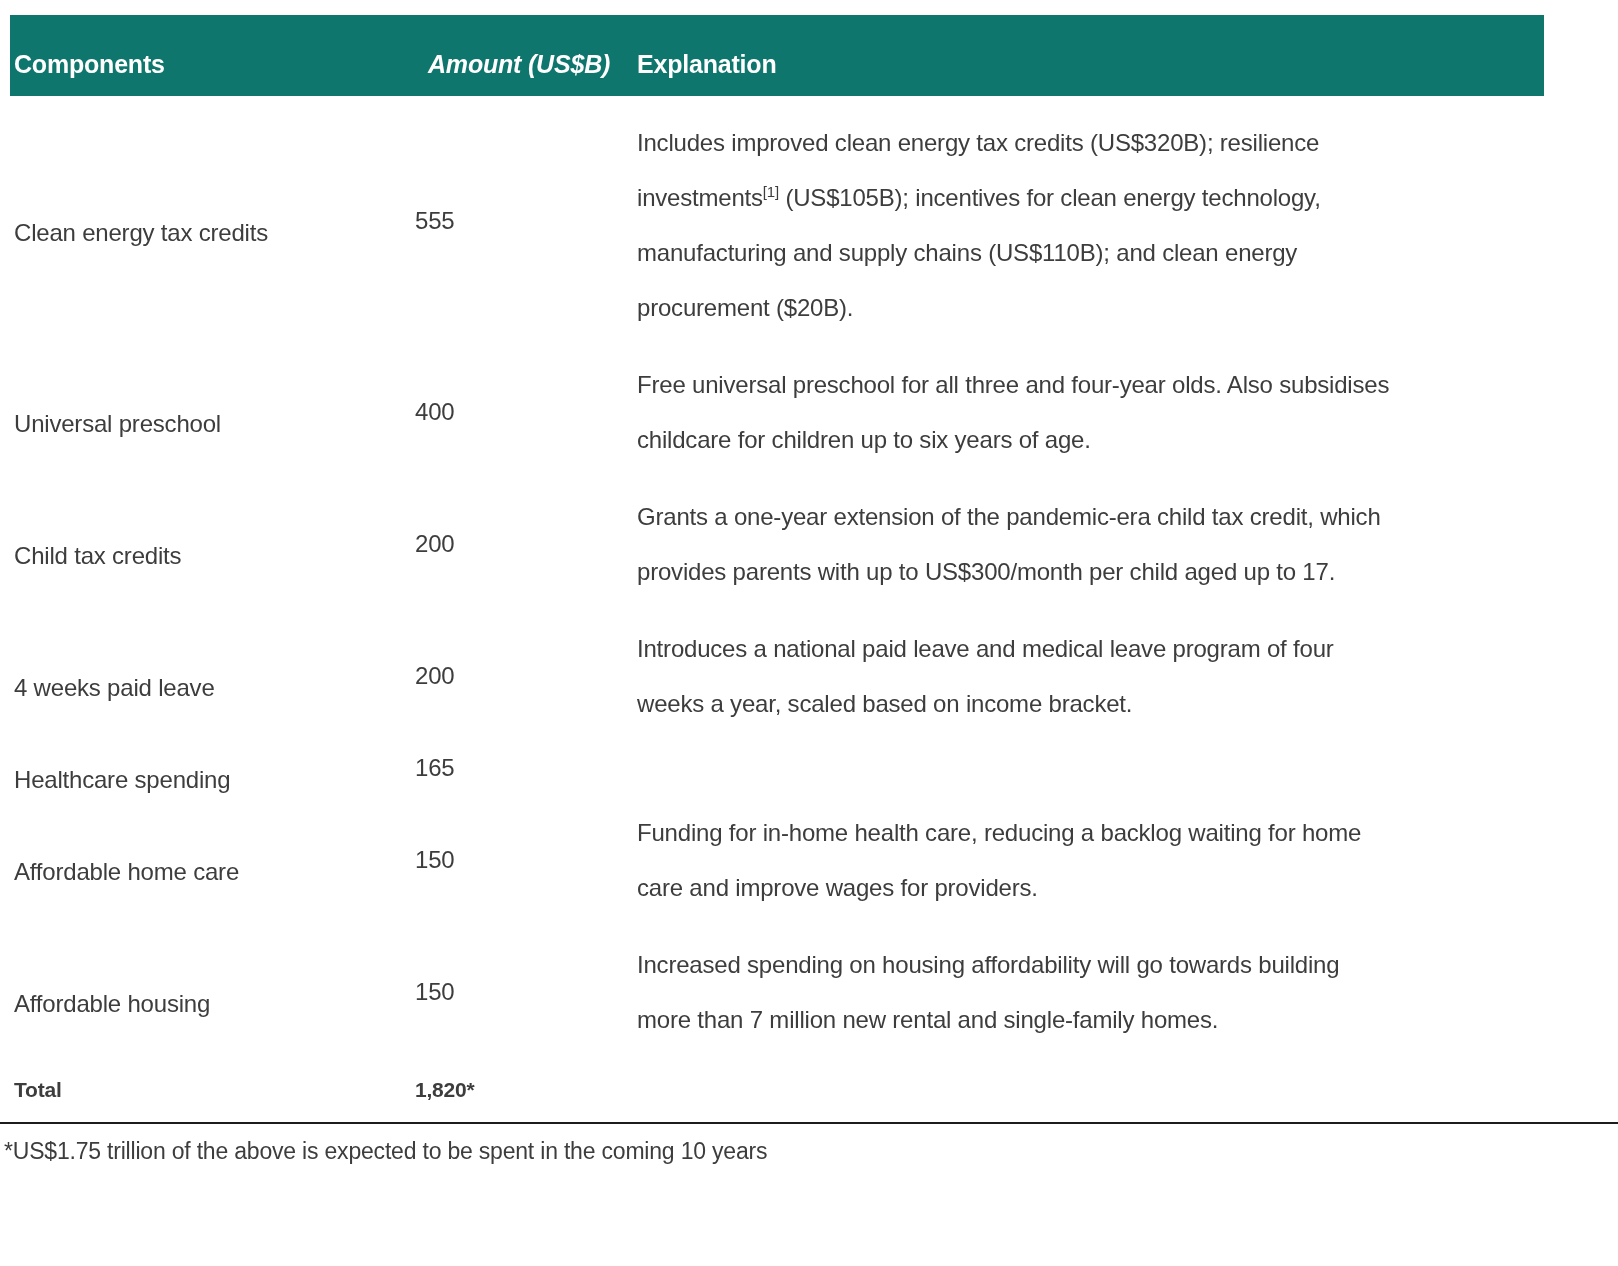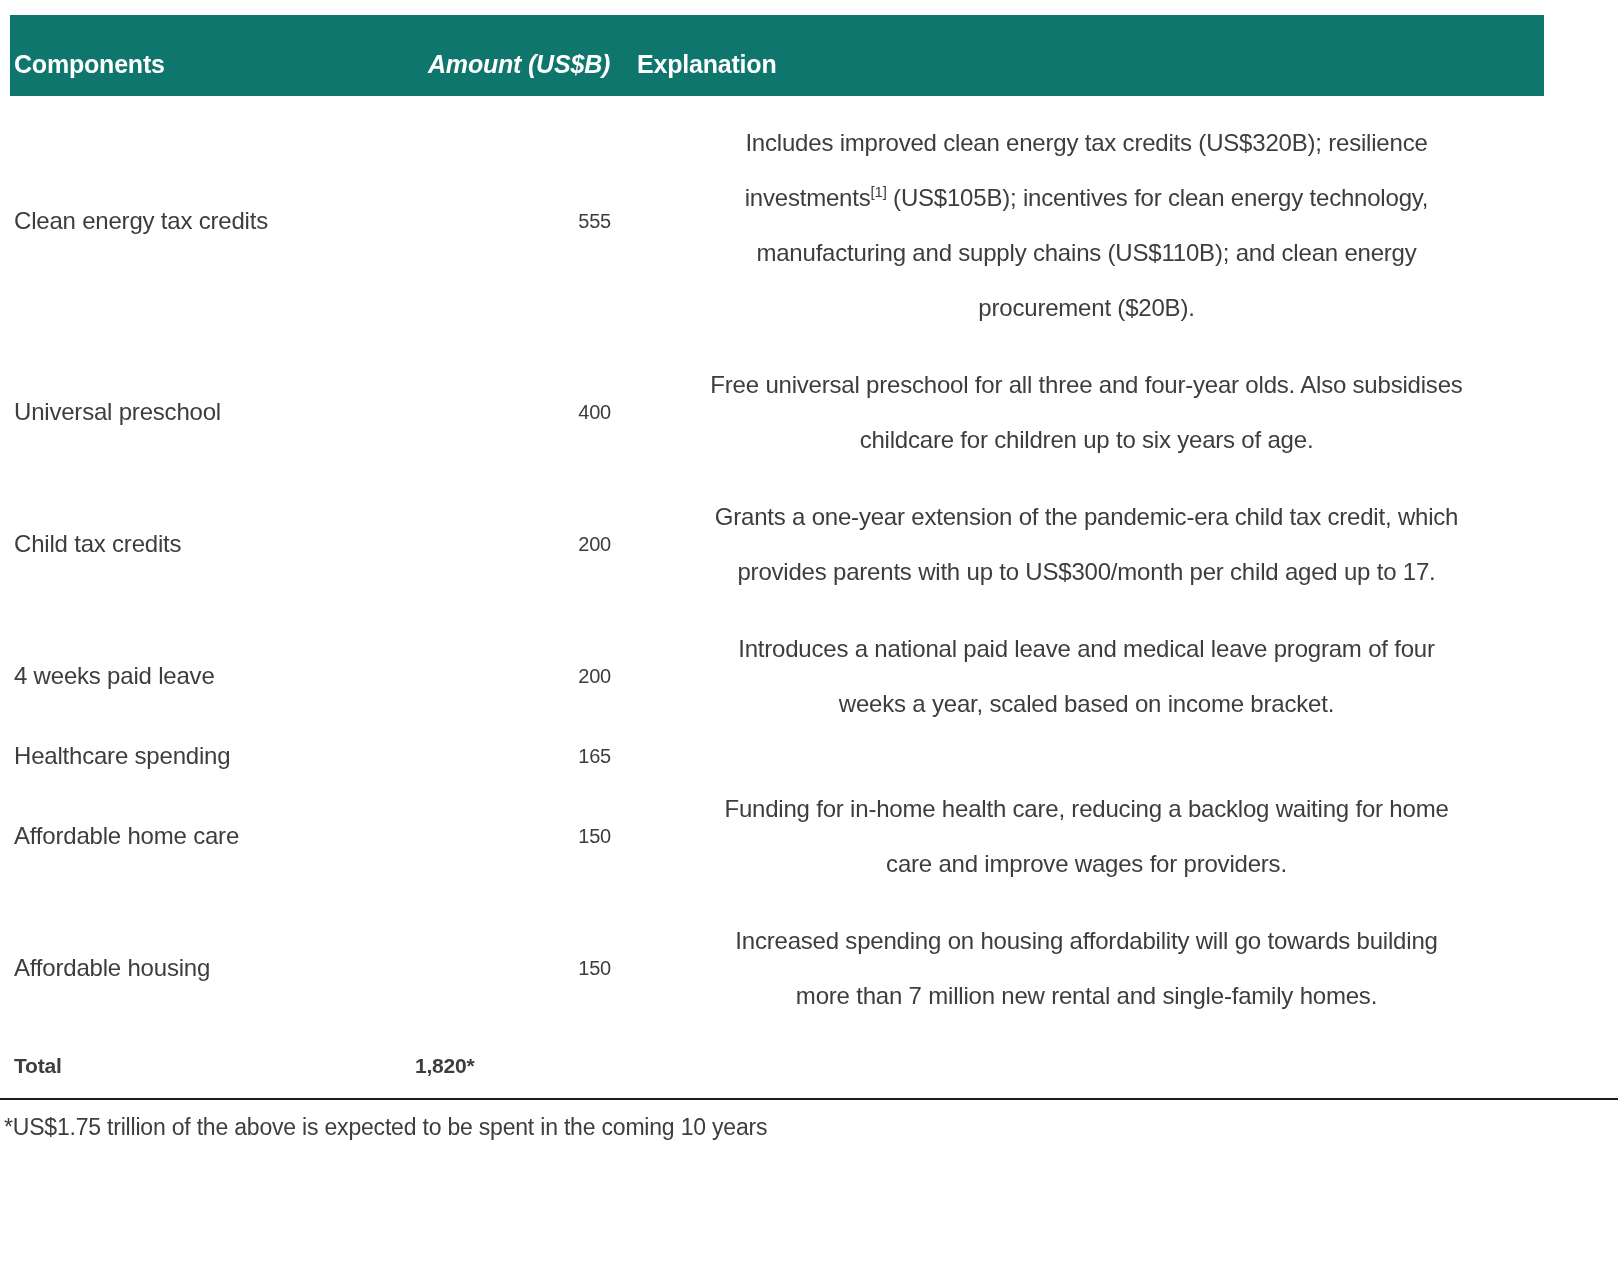--- a/index.html
+++ b/index.html
@@ -58,7 +58,6 @@
   .trow .col3 {
     padding-top: 11px;
     padding-bottom: 11px;
-    text-align: center;
   }
   .trow.first .col3 {
     padding-top: 19px;

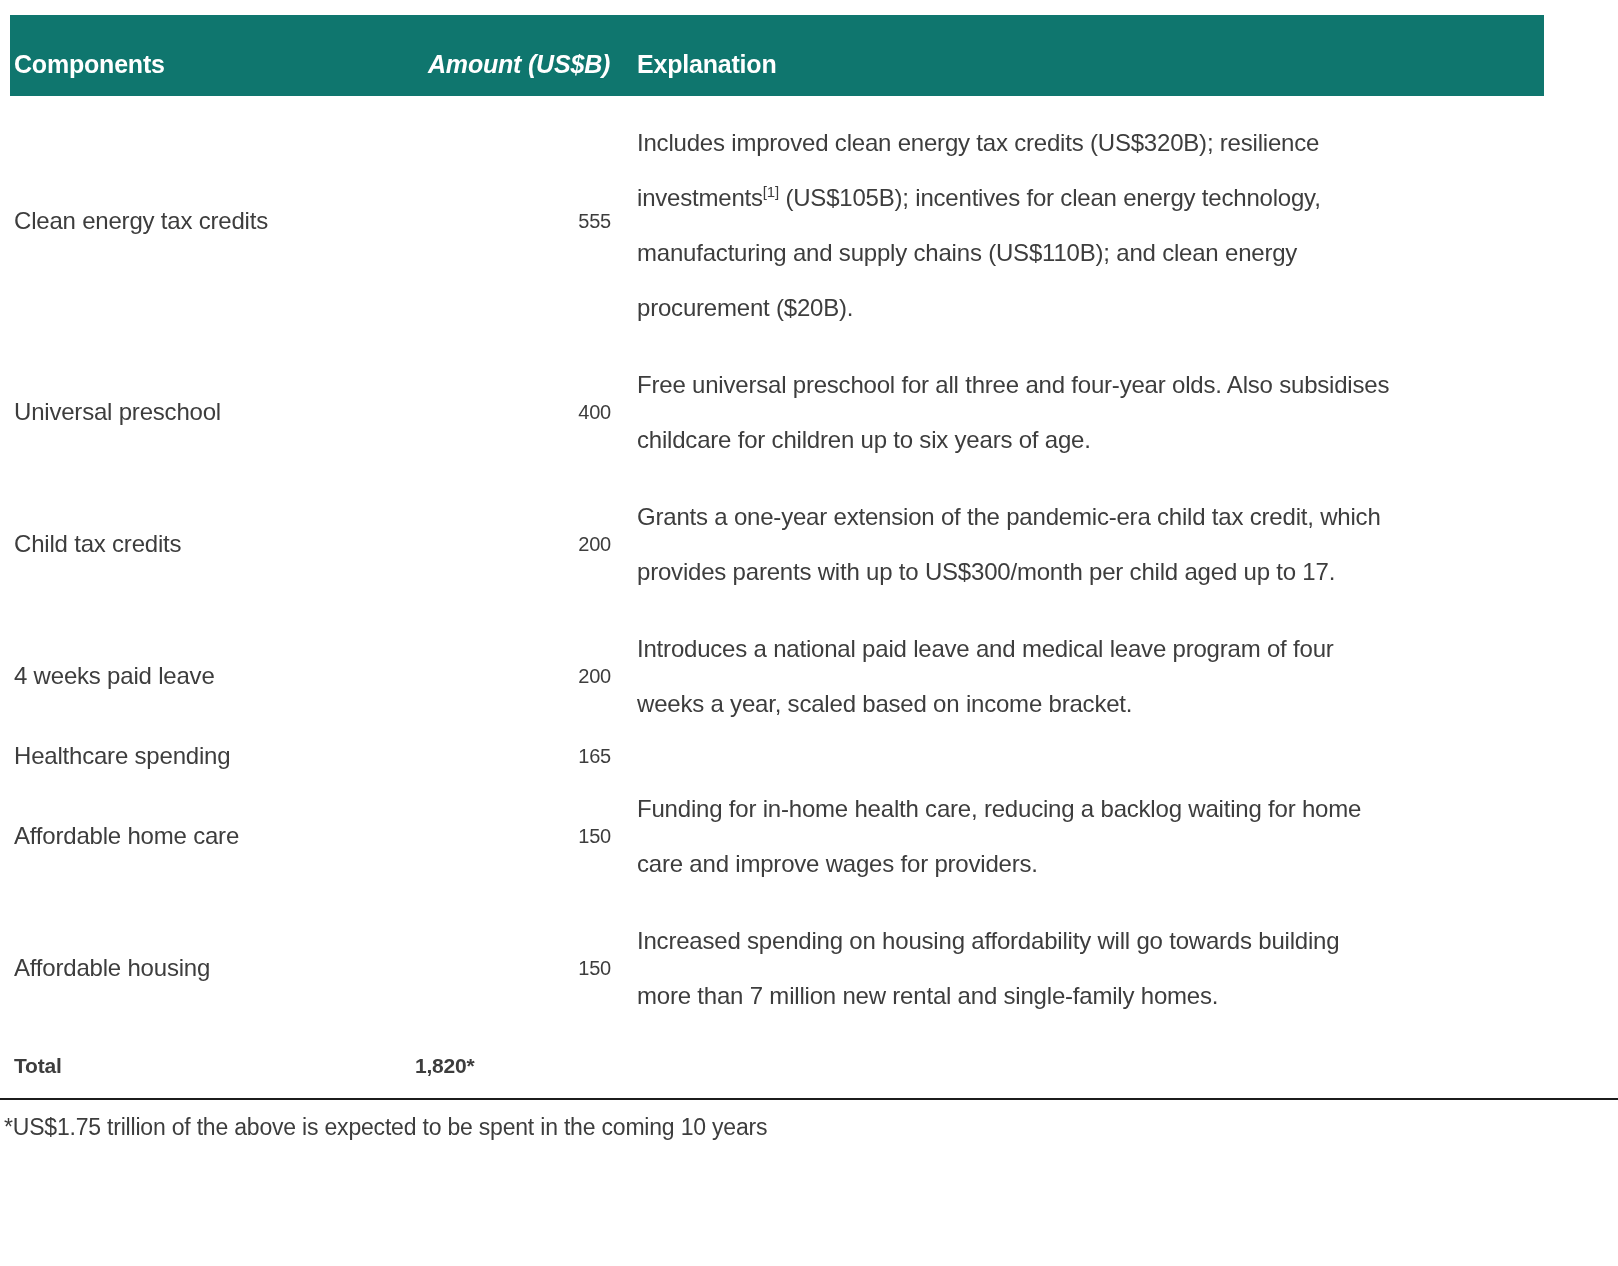--- a/index.html
+++ b/index.html
@@ -48,6 +48,7 @@
   .trow .col1 {
     font-size: 24px;
     letter-spacing: -0.2px;
+    margin-top: 24px;
   }
   .trow .col2 {
     font-size: 20px;

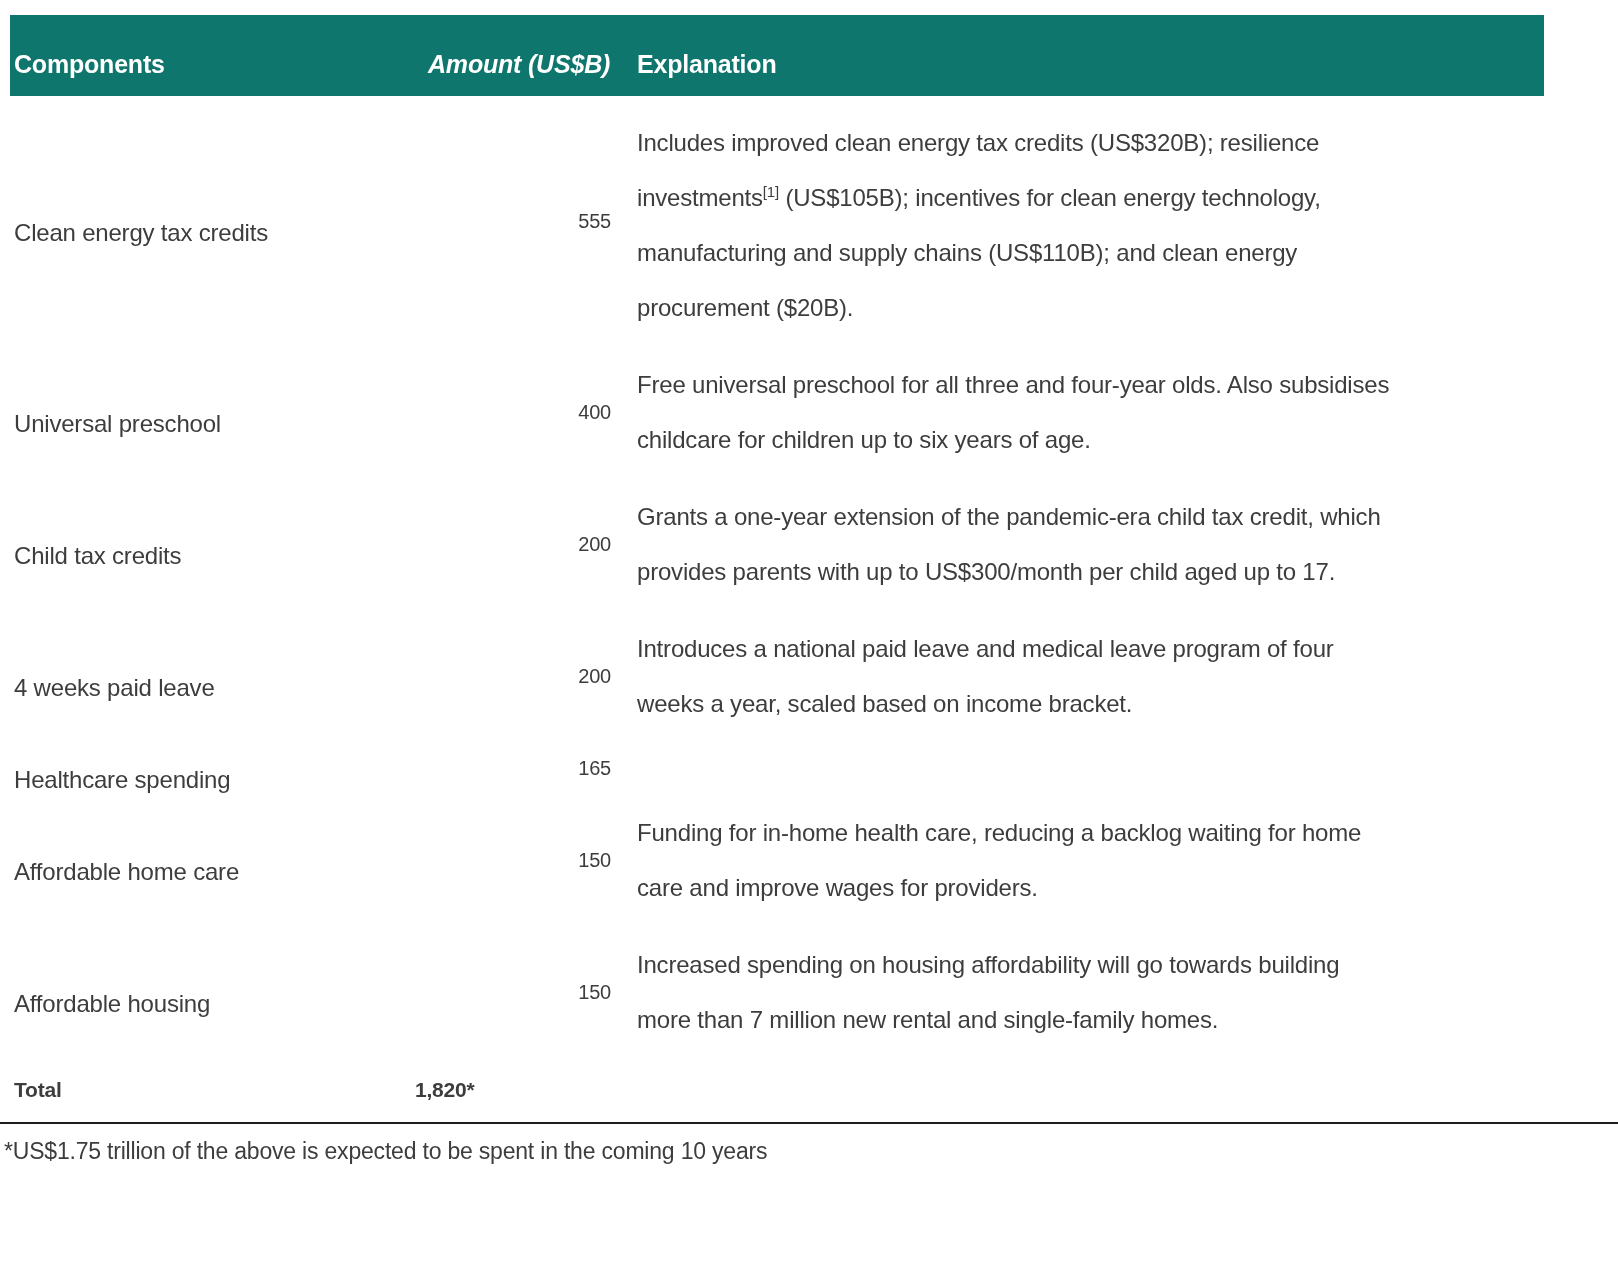--- a/index.html
+++ b/index.html
@@ -51,8 +51,8 @@
     margin-top: 24px;
   }
   .trow .col2 {
-    font-size: 20px;
-    text-align: right;
+    font-size: 24px;
+    text-align: left;
     padding-right: 14px;
     letter-spacing: -0.2px;
   }

